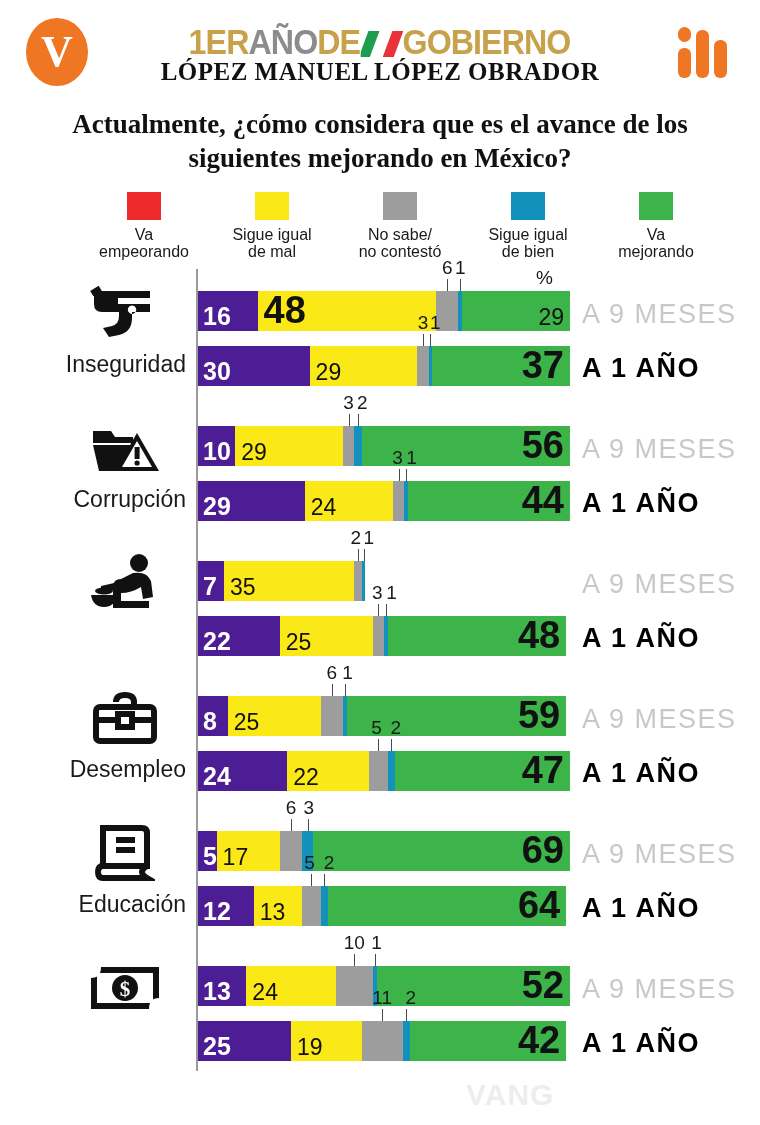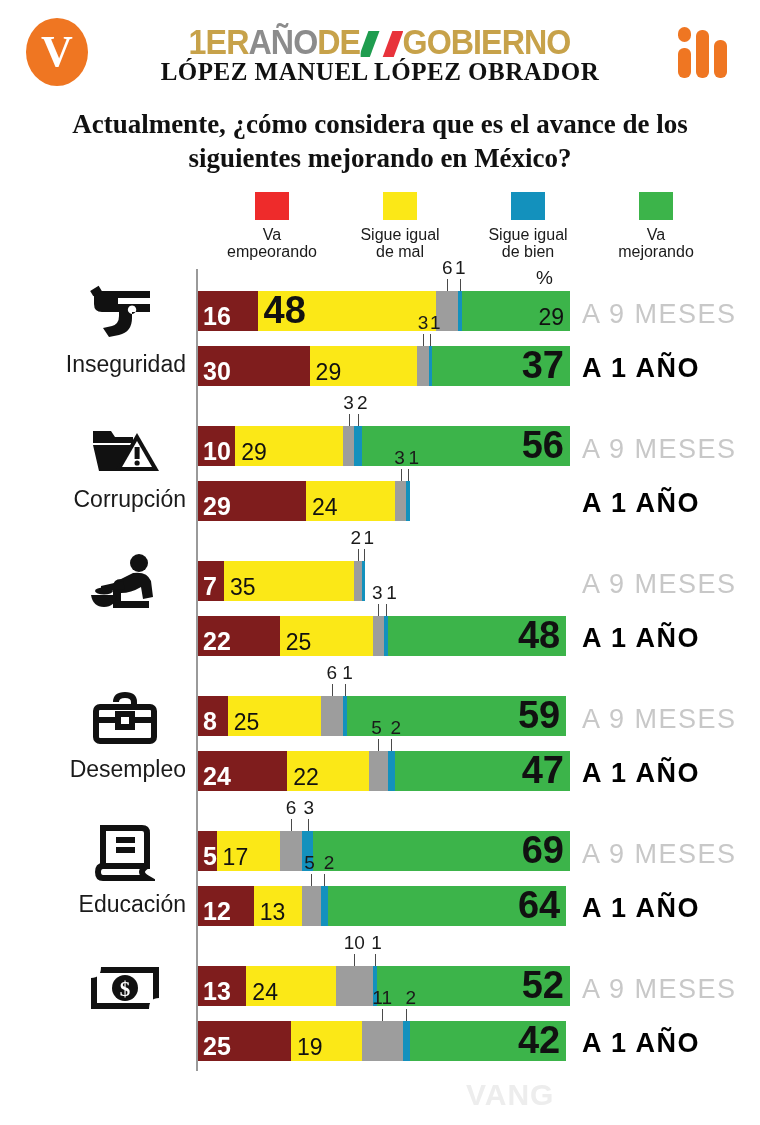--- a/index.html
+++ b/index.html
@@ -309,6 +309,11 @@
 de mal</div>
   </div>
   <div class="legend-item">
+    <div class="legend-swatch" style="background:#9d9d9d"></div>
+    <div class="legend-label">No sabe/
+no contestó</div>
+  </div>
+  <div class="legend-item">
     <div class="legend-swatch" style="background:#1391bd"></div>
     <div class="legend-label">Sigue igual
 de bien</div>

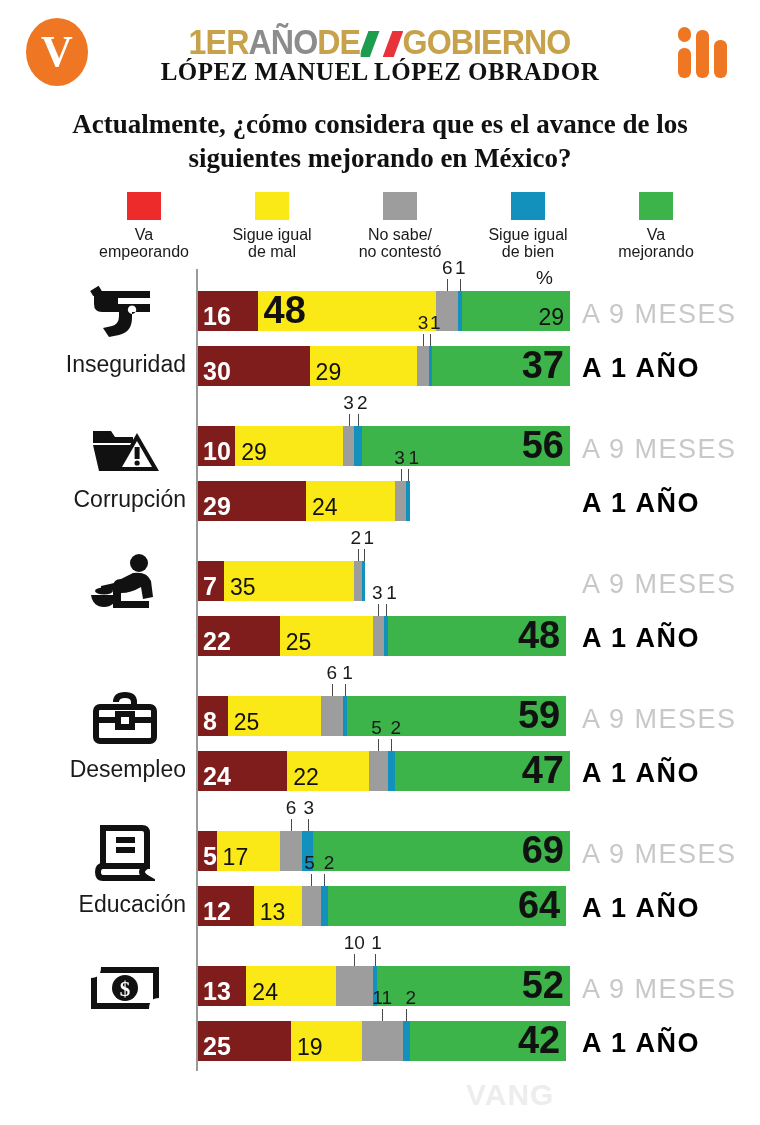--- a/index.html
+++ b/index.html
@@ -206,7 +206,7 @@
     width: 100%;
   }
   .seg { height: 100%; position: relative; }
-  .seg.red    { background: #7f1d1d; }
+  .seg.red    { background: #4c1d95; }
   .seg.yellow { background: #fbe817; }
   .seg.gray   { background: #9d9d9d; }
   .seg.blue   { background: #1391bd; }

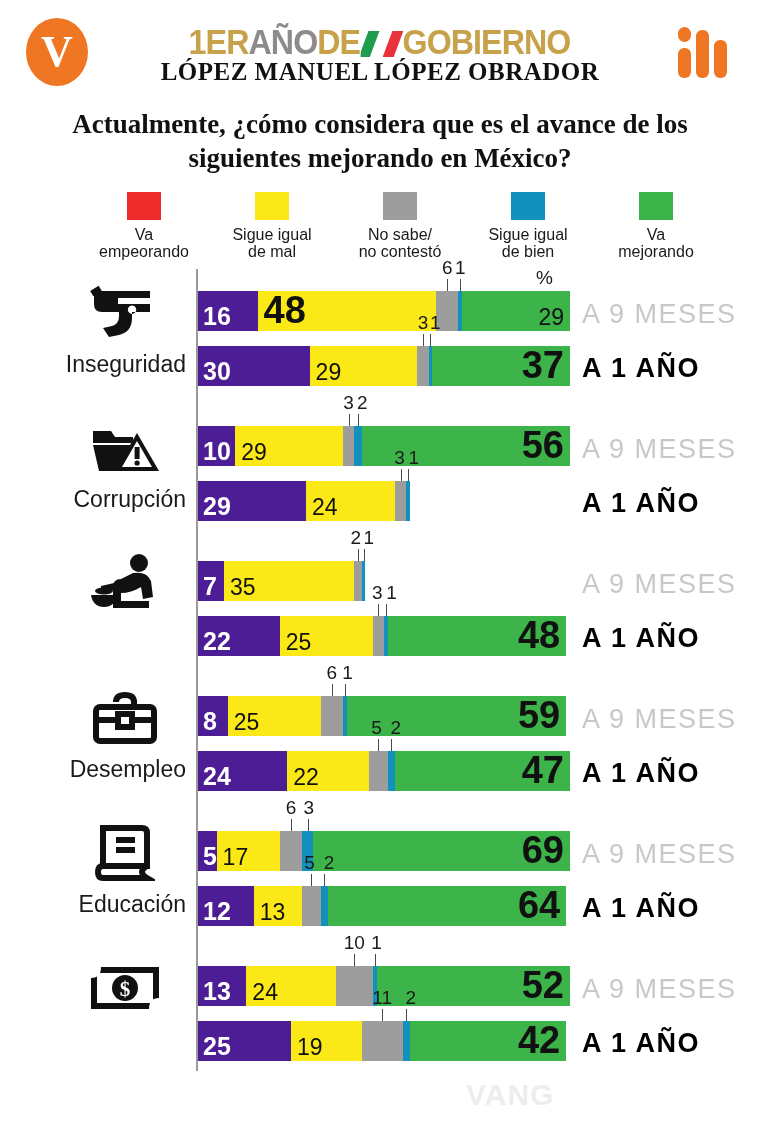--- a/index.html
+++ b/index.html
@@ -436,6 +436,9 @@
           <span class="leader" style="left:50%"></span>
           <span class="callout" style="left:200%">1</span>
         </div>
+        <div class="seg green" style="width:44%">
+          <span class="v green-in sz-big">44</span>
+        </div>
       </div>
     </div>
     <div class="period p1">A 1 AÑO</div>

